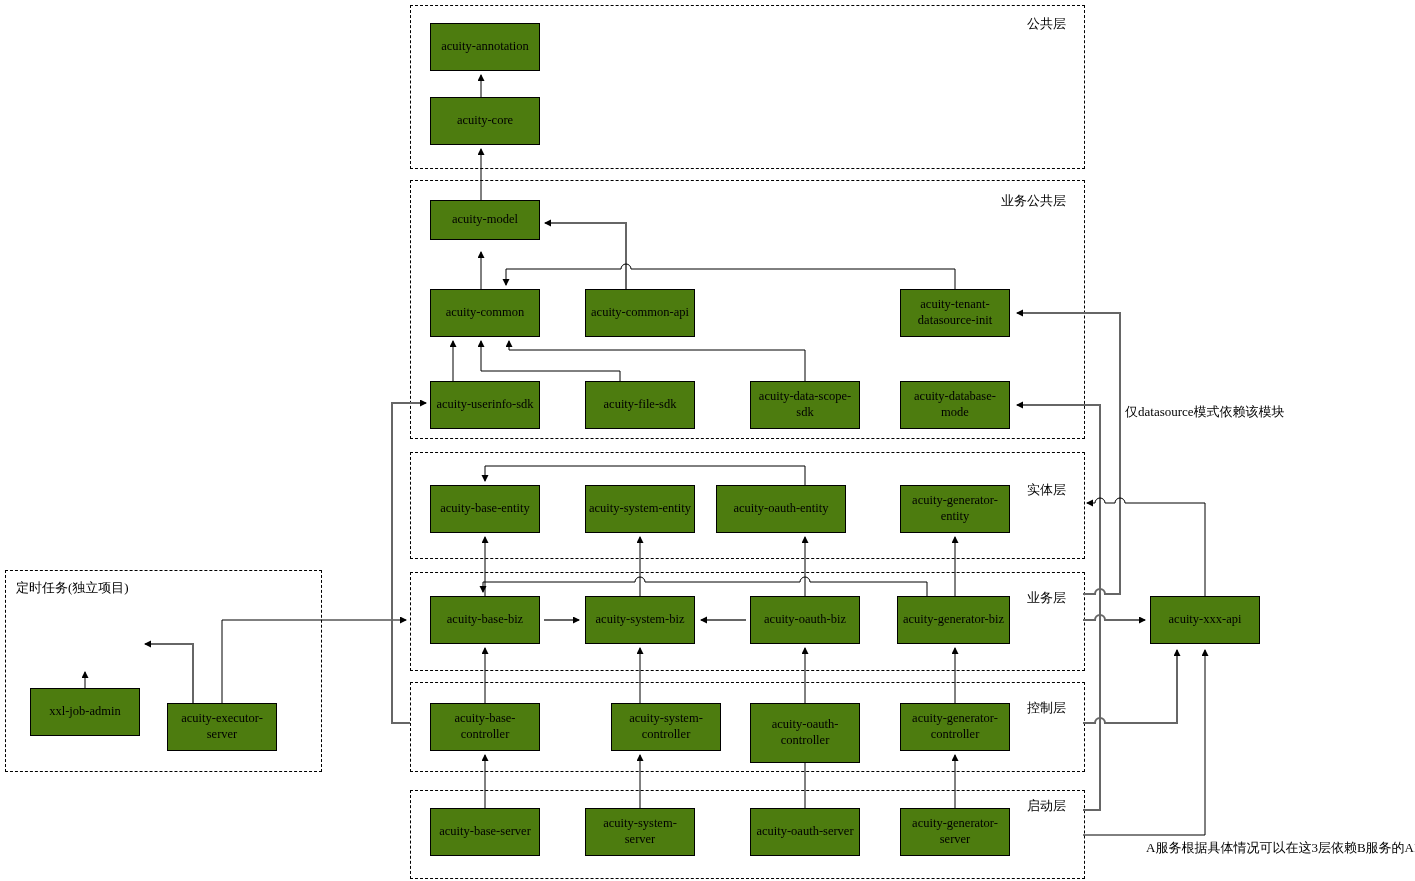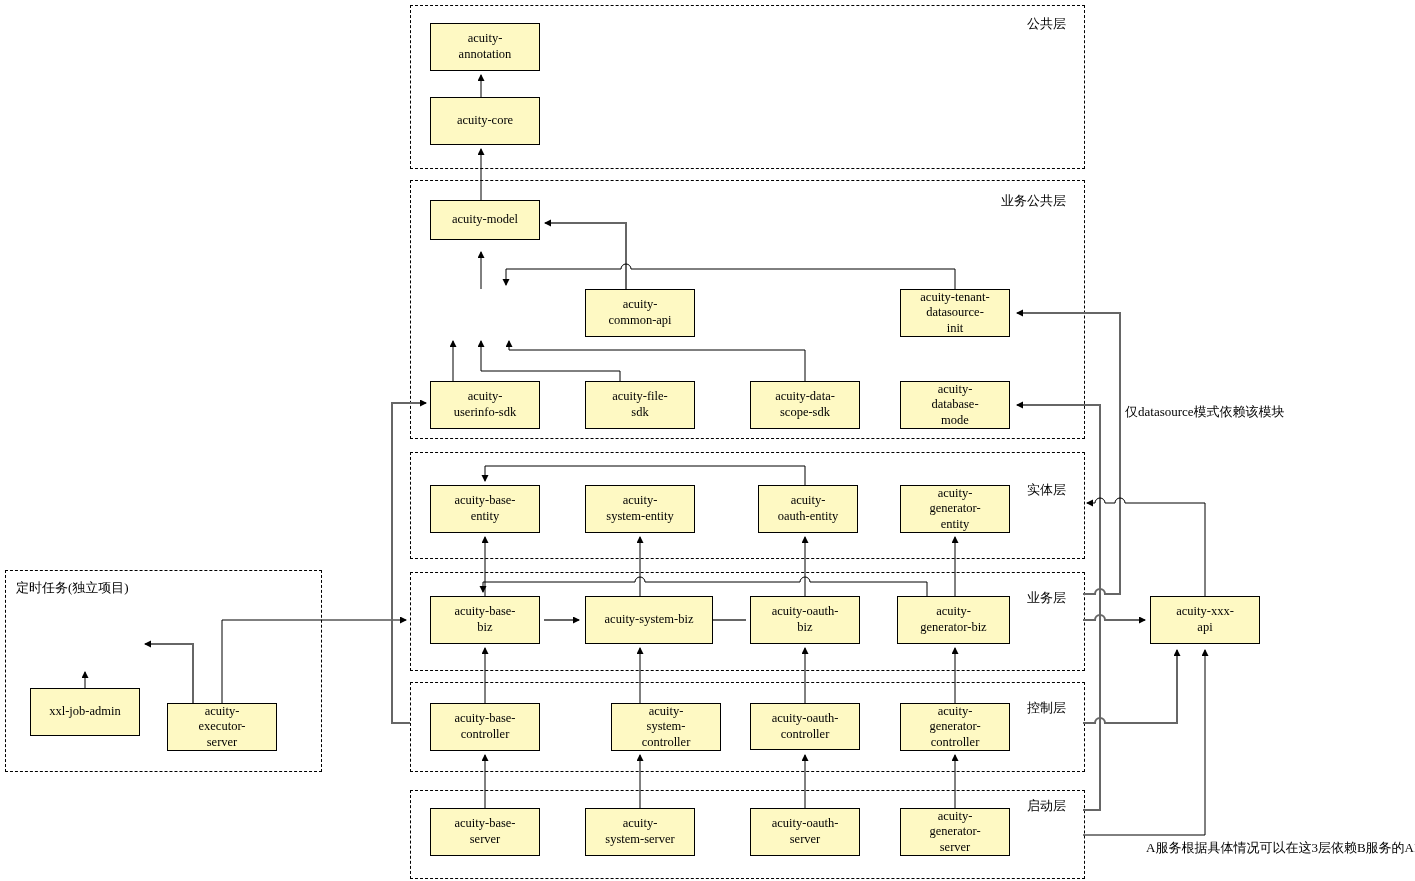--- a/index.html
+++ b/index.html
@@ -18,9 +18,9 @@
     position:absolute;left:10px;top:8px;font-size:13px;white-space:nowrap;color:#000;
   }
   .node{
-    position:absolute;border:1px solid #000;background:#fef9c3;
+    position:absolute;border:1px solid #000;background:#4d7c0f;
     display:flex;align-items:center;justify-content:center;text-align:center;
-    font-size:12.5px;line-height:1.25;padding:18px;box-sizing:border-box;
+    font-size:12.5px;line-height:1.25;padding:2px;box-sizing:border-box;
   }
   .note{
     position:absolute;font-size:13px;white-space:nowrap;color:#000;

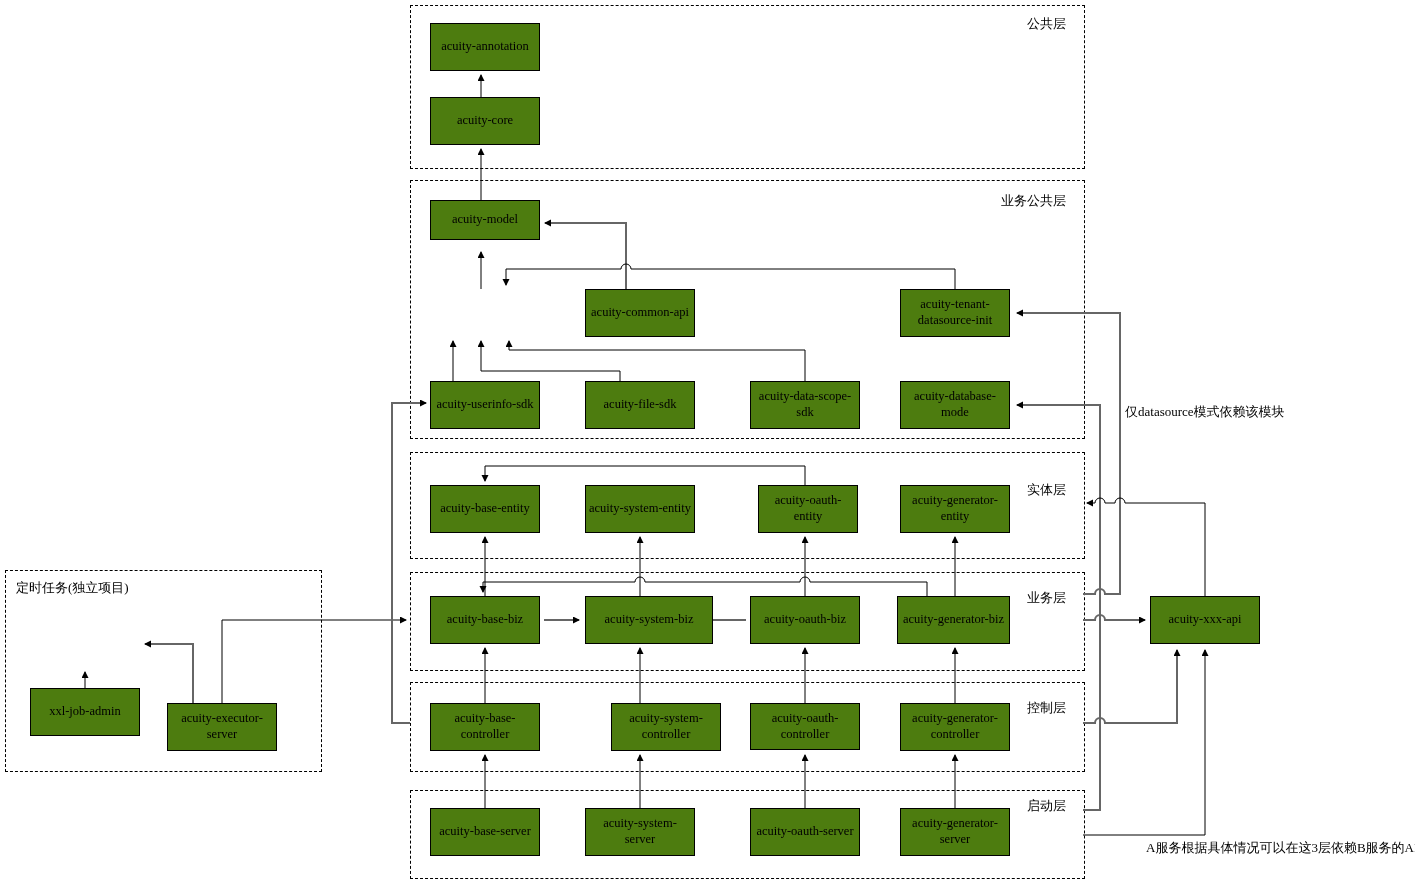--- a/index.html
+++ b/index.html
@@ -109,6 +109,7 @@
   <div class="node" style="left:430px;top:97px;width:110px;height:48px">acuity-core</div>
 
   <div class="node" style="left:430px;top:200px;width:110px;height:40px">acuity-model</div>
+  <div class="node" style="left:430px;top:289px;width:110px;height:48px">acuity-common</div>
   <div class="node" style="left:585px;top:289px;width:110px;height:48px">acuity-common-api</div>
   <div class="node" style="left:900px;top:289px;width:110px;height:48px">acuity-tenant-datasource-init</div>
   <div class="node" style="left:430px;top:381px;width:110px;height:48px">acuity-userinfo-sdk</div>

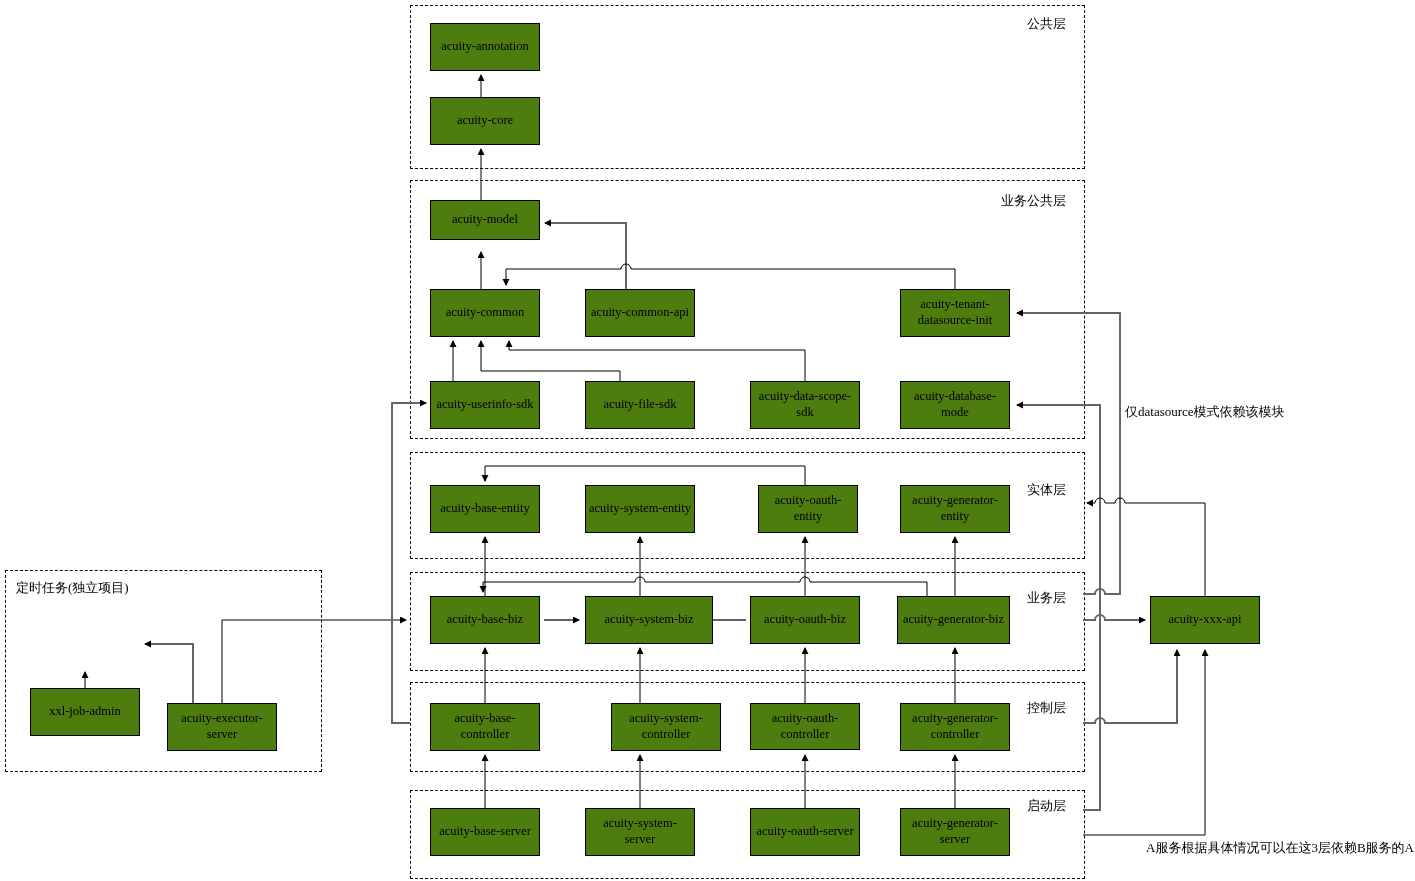--- a/index.html
+++ b/index.html
@@ -119,7 +119,7 @@
 
   <div class="node" style="left:430px;top:485px;width:110px;height:48px">acuity-base-entity</div>
   <div class="node" style="left:585px;top:485px;width:110px;height:48px">acuity-system-entity</div>
-  <div class="node" style="left:758px;top:485px;width:100px;height:48px">acuity-oauth-entity</div>
+  <div class="node" style="left:716px;top:485px;width:130px;height:48px">acuity-oauth-entity</div>
   <div class="node" style="left:900px;top:485px;width:110px;height:48px">acuity-generator-entity</div>
 
   <div class="node" style="left:430px;top:596px;width:110px;height:48px">acuity-base-biz</div>

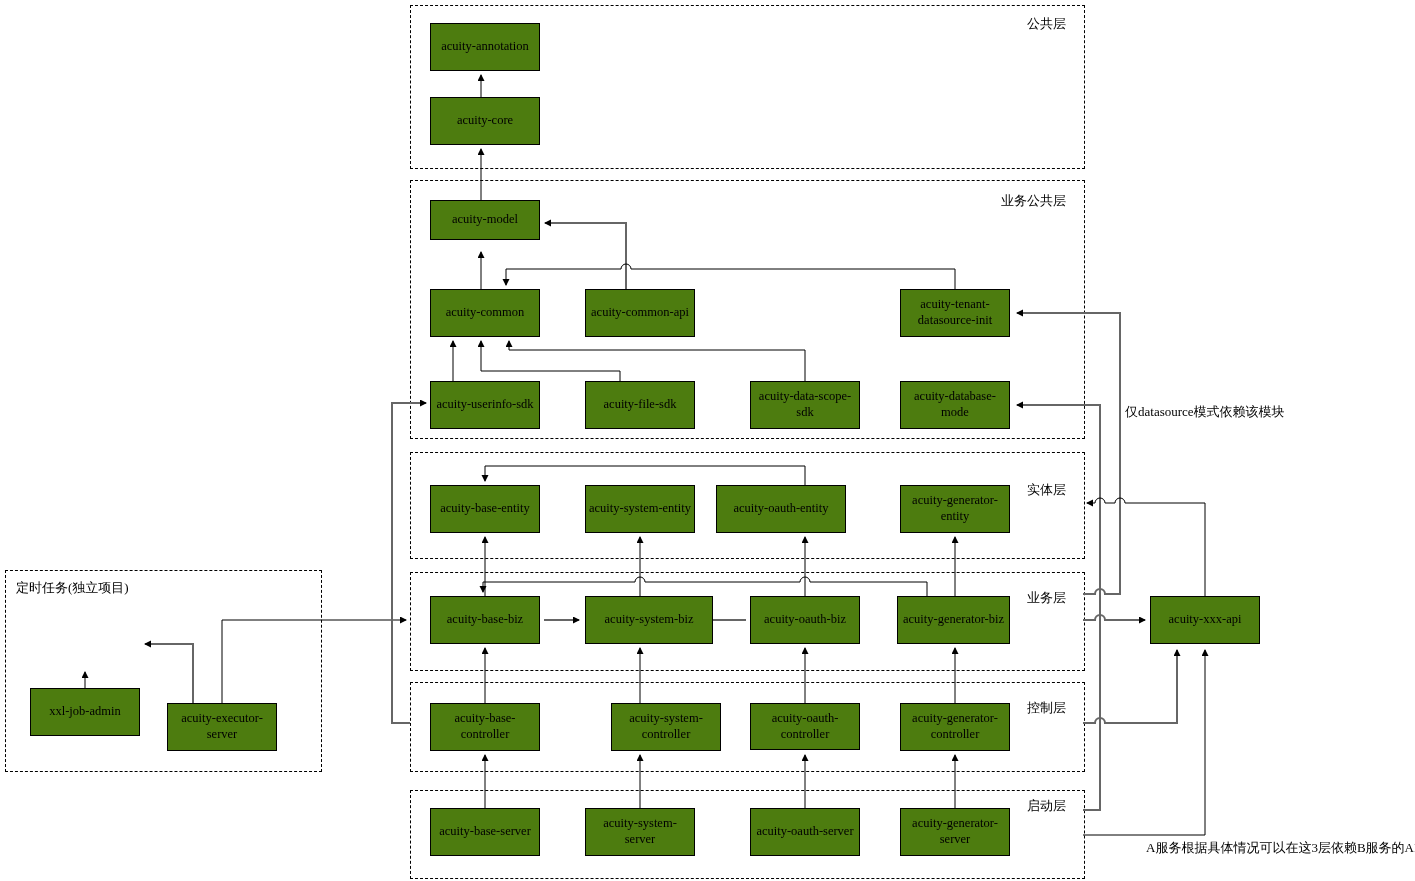--- a/index.html
+++ b/index.html
@@ -123,7 +123,7 @@
   <div class="node" style="left:900px;top:485px;width:110px;height:48px">acuity-generator-entity</div>
 
   <div class="node" style="left:430px;top:596px;width:110px;height:48px">acuity-base-biz</div>
-  <div class="node" style="left:585px;top:596px;width:128px;height:48px">acuity-system-biz</div>
+  <div class="node" style="left:585px;top:596px;width:110px;height:48px">acuity-system-biz</div>
   <div class="node" style="left:750px;top:596px;width:110px;height:48px">acuity-oauth-biz</div>
   <div class="node" style="left:897px;top:596px;width:113px;height:48px">acuity-generator-biz</div>
 

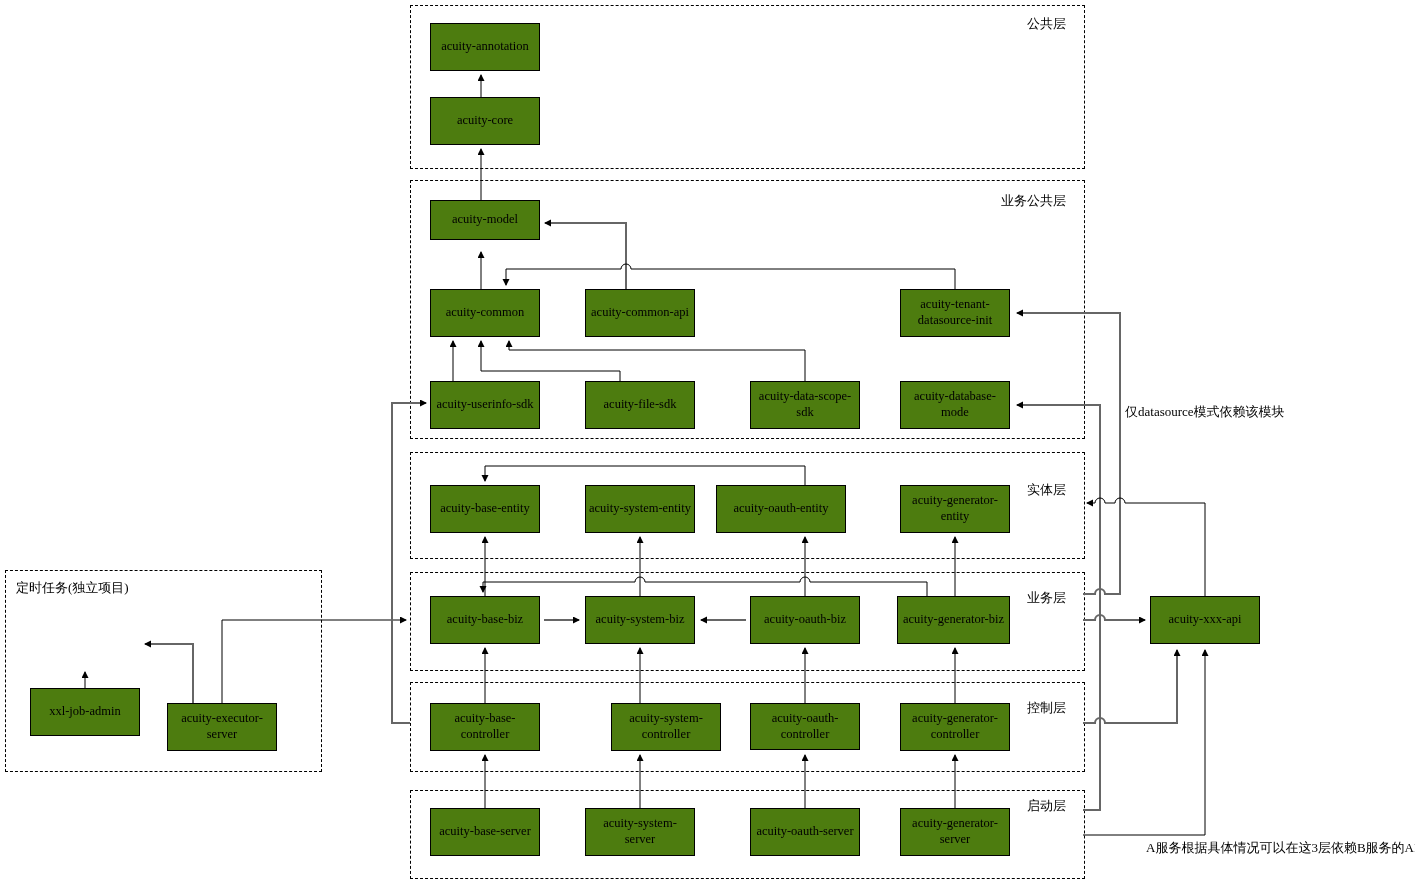--- a/index.html
+++ b/index.html
@@ -129,7 +129,7 @@
 
   <div class="node" style="left:430px;top:703px;width:110px;height:48px">acuity-base-controller</div>
   <div class="node" style="left:611px;top:703px;width:110px;height:48px">acuity-system-controller</div>
-  <div class="node" style="left:750px;top:703px;width:110px;height:47px">acuity-oauth-controller</div>
+  <div class="node" style="left:750px;top:703px;width:110px;height:60px">acuity-oauth-controller</div>
   <div class="node" style="left:900px;top:703px;width:110px;height:48px">acuity-generator-controller</div>
 
   <div class="node" style="left:430px;top:808px;width:110px;height:48px">acuity-base-server</div>

